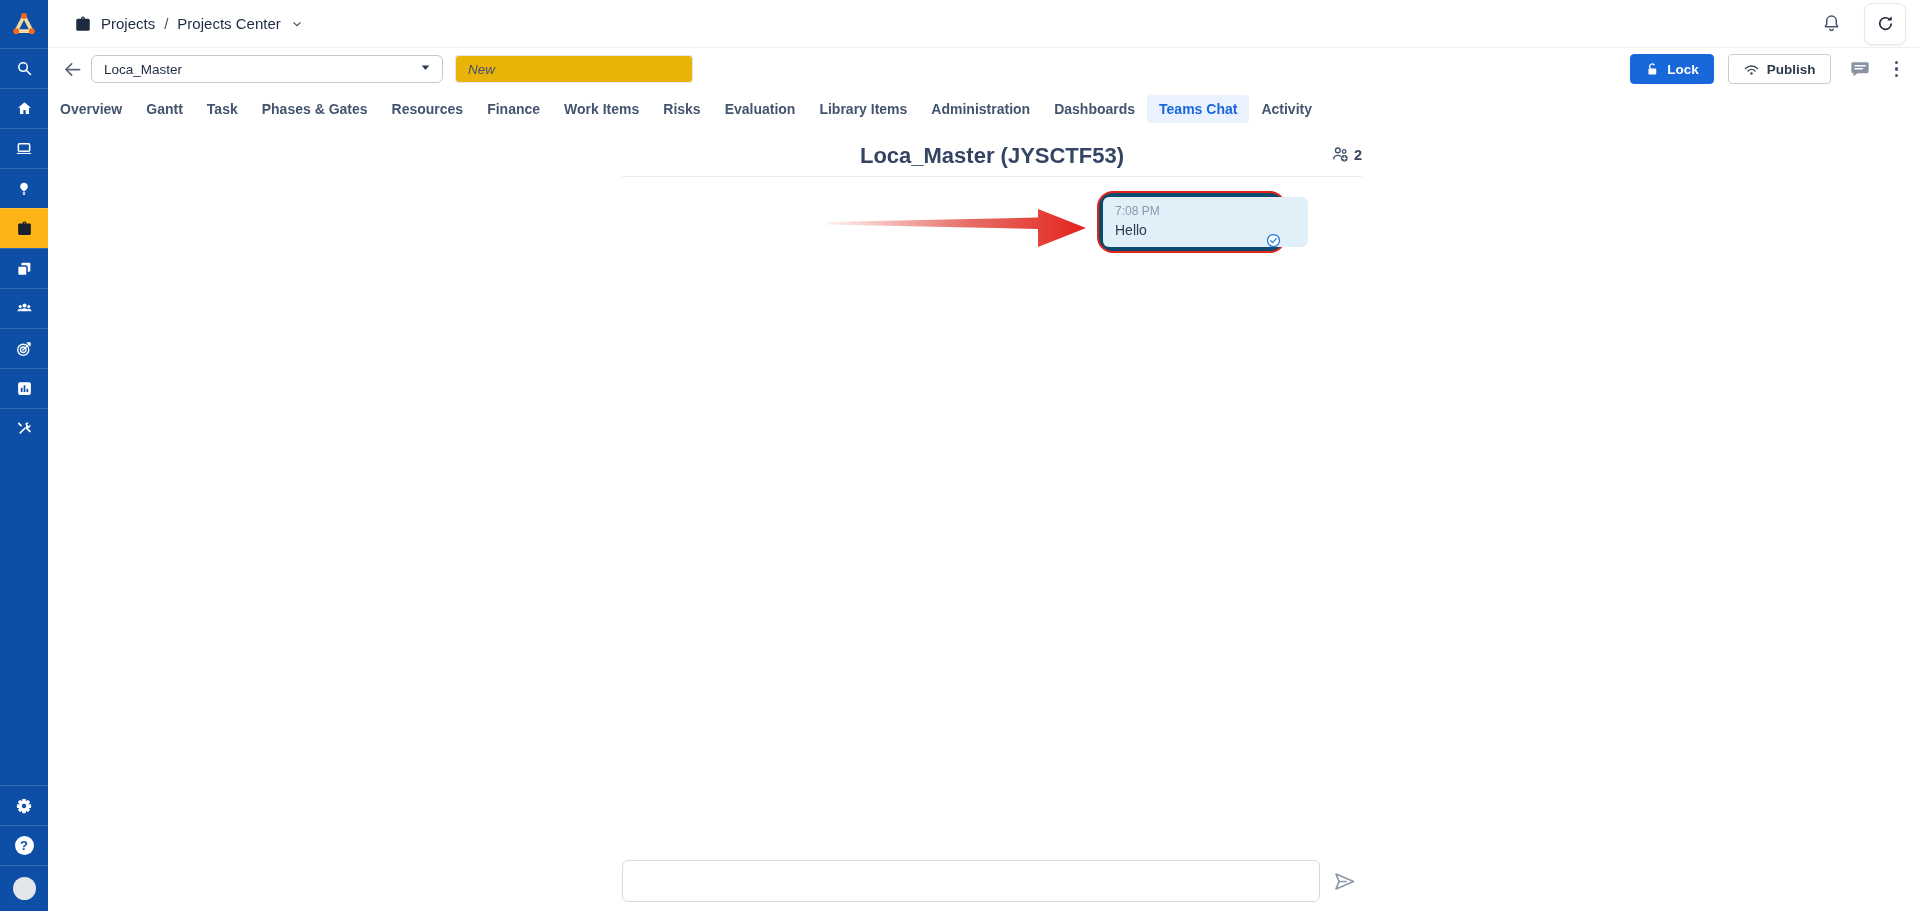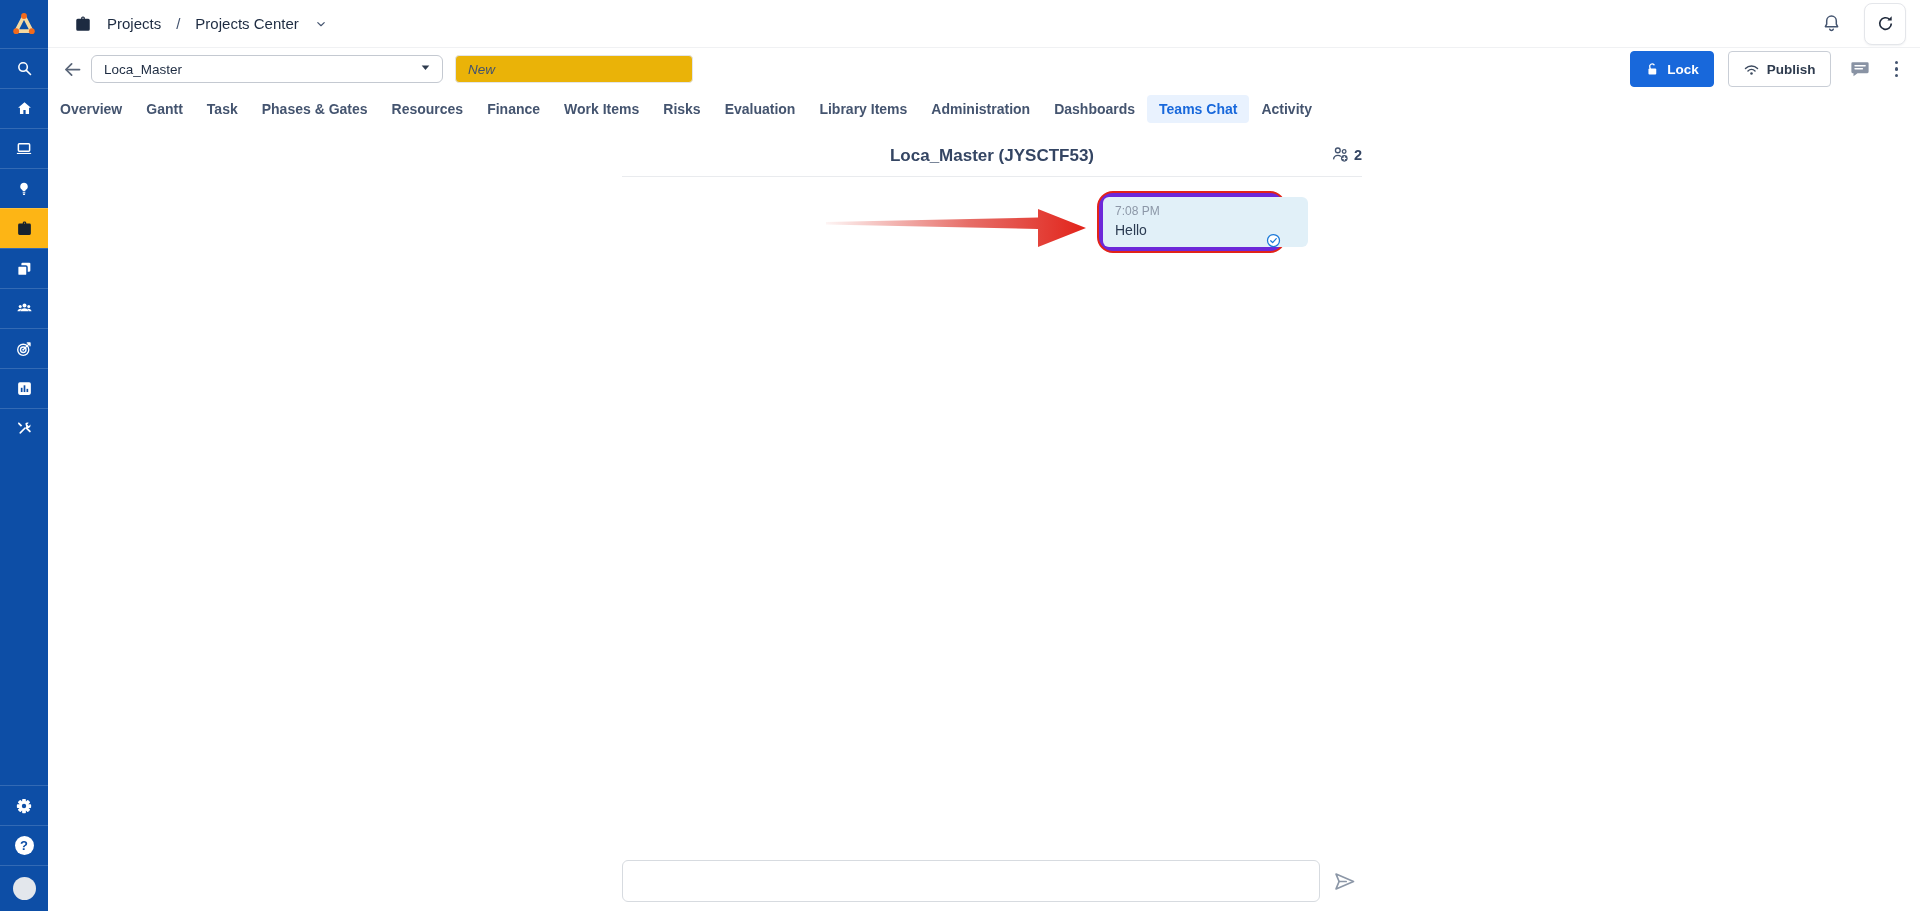--- a/index.html
+++ b/index.html
@@ -19,7 +19,7 @@
 
   
   .topbar { position:absolute; left:48px; top:0; right:0; height:48px; background:#fff; border-bottom:1px solid #F0F1F3; display:flex; align-items:center; padding:0 14px 0 26px; }
-  .breadcrumb { display:flex; align-items:center; gap:15px; font-size:15px; color:#1D2B41; }
+  .breadcrumb { display:flex; align-items:center; gap:9px; font-size:15px; color:#1D2B41; }
   .breadcrumb .sep { color:#42526E; }
   .topbar-right { margin-left:auto; display:flex; align-items:center; gap:18px; }
   .icon-btn { background:none; border:none; cursor:pointer; display:grid; place-items:center; padding:4px; }

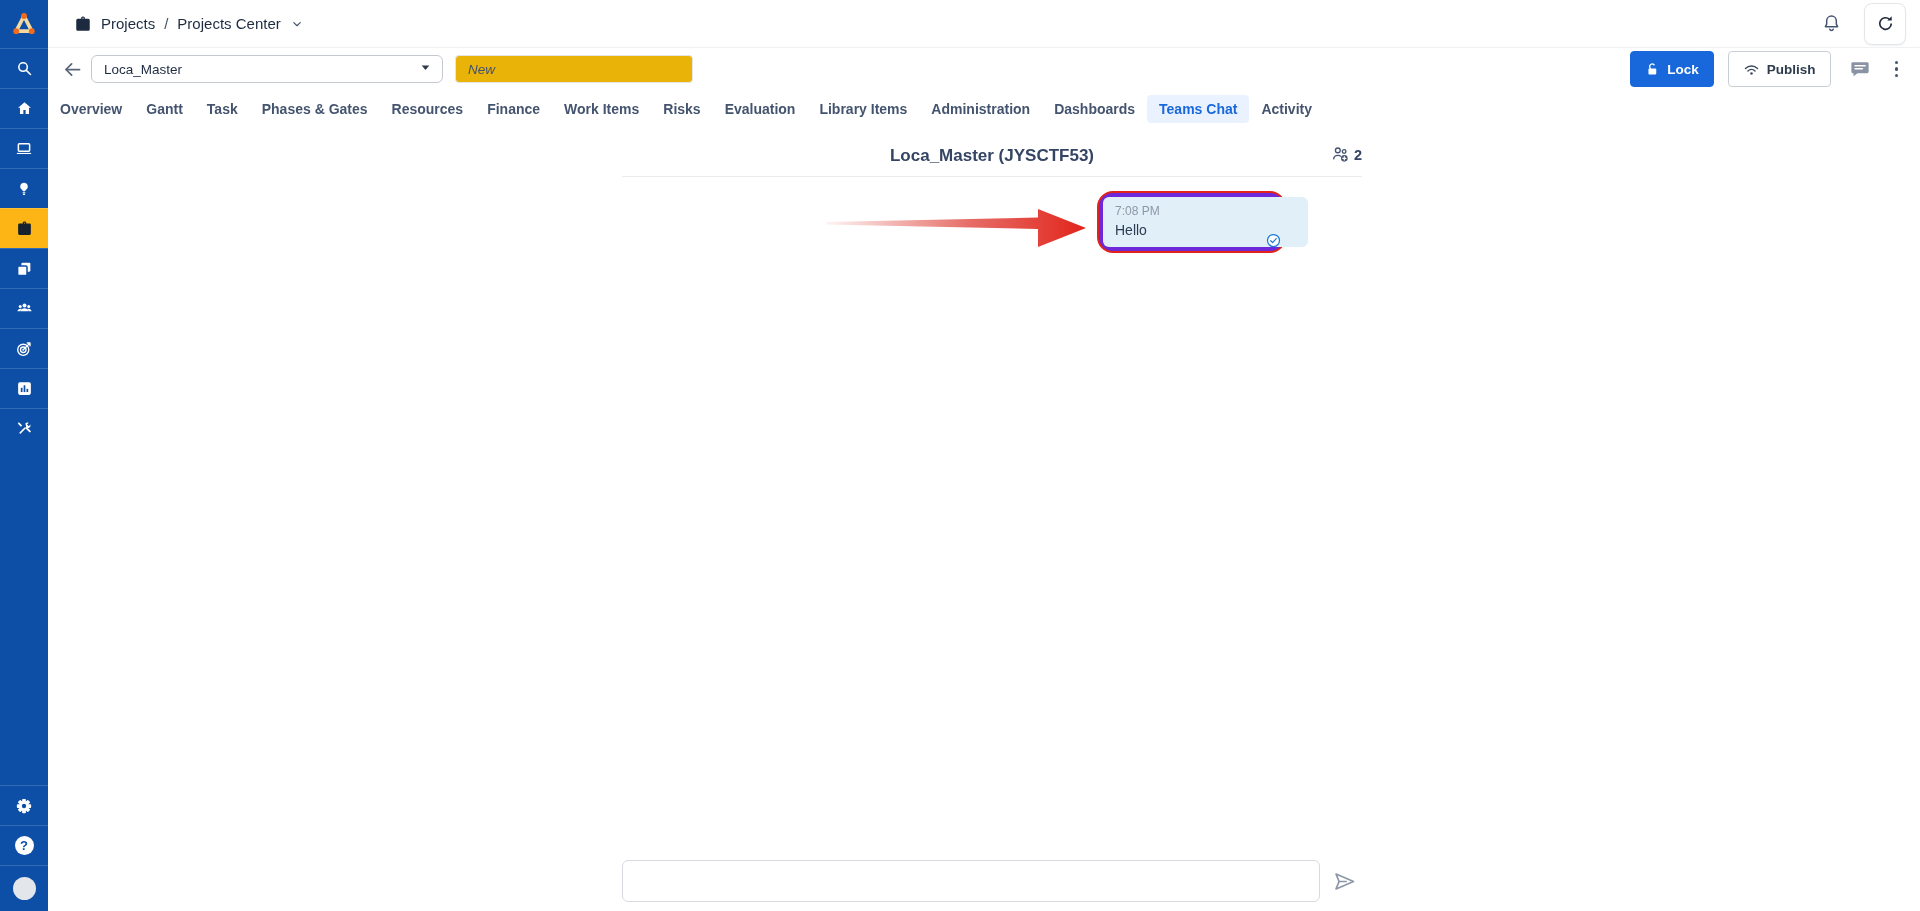--- a/index.html
+++ b/index.html
@@ -32,7 +32,7 @@
   .project-select .caret { margin-left:auto; }
   .status-field { width:238px; height:28px; margin-left:12px; background:#eab308; border:1px solid #E3E5E8; border-radius:4px; display:flex; align-items:center; padding:0 12px; font-size:13.5px; font-style:italic; color:#42526E; cursor:text; }
   .toolbar-right { margin-left:auto; display:flex; align-items:center; gap:14px; }
-  .btn { height:36px; border-radius:4px; font-size:13.5px; font-weight:700; display:inline-flex; align-items:center; gap:7px; padding:0 14px; cursor:pointer; font-family:inherit; }
+  .btn { height:30px; border-radius:4px; font-size:13.5px; font-weight:700; display:inline-flex; align-items:center; gap:7px; padding:0 14px; cursor:pointer; font-family:inherit; }
   .btn-primary { background:#1868DB; border:1px solid #1868DB; color:#fff; }
   .btn-outline { background:#fff; border:1px solid #C9CED6; color:#2E3B4E; }
   .kebab { display:flex; flex-direction:column; gap:3px; padding:4px 6px; cursor:pointer; background:none; border:none; }

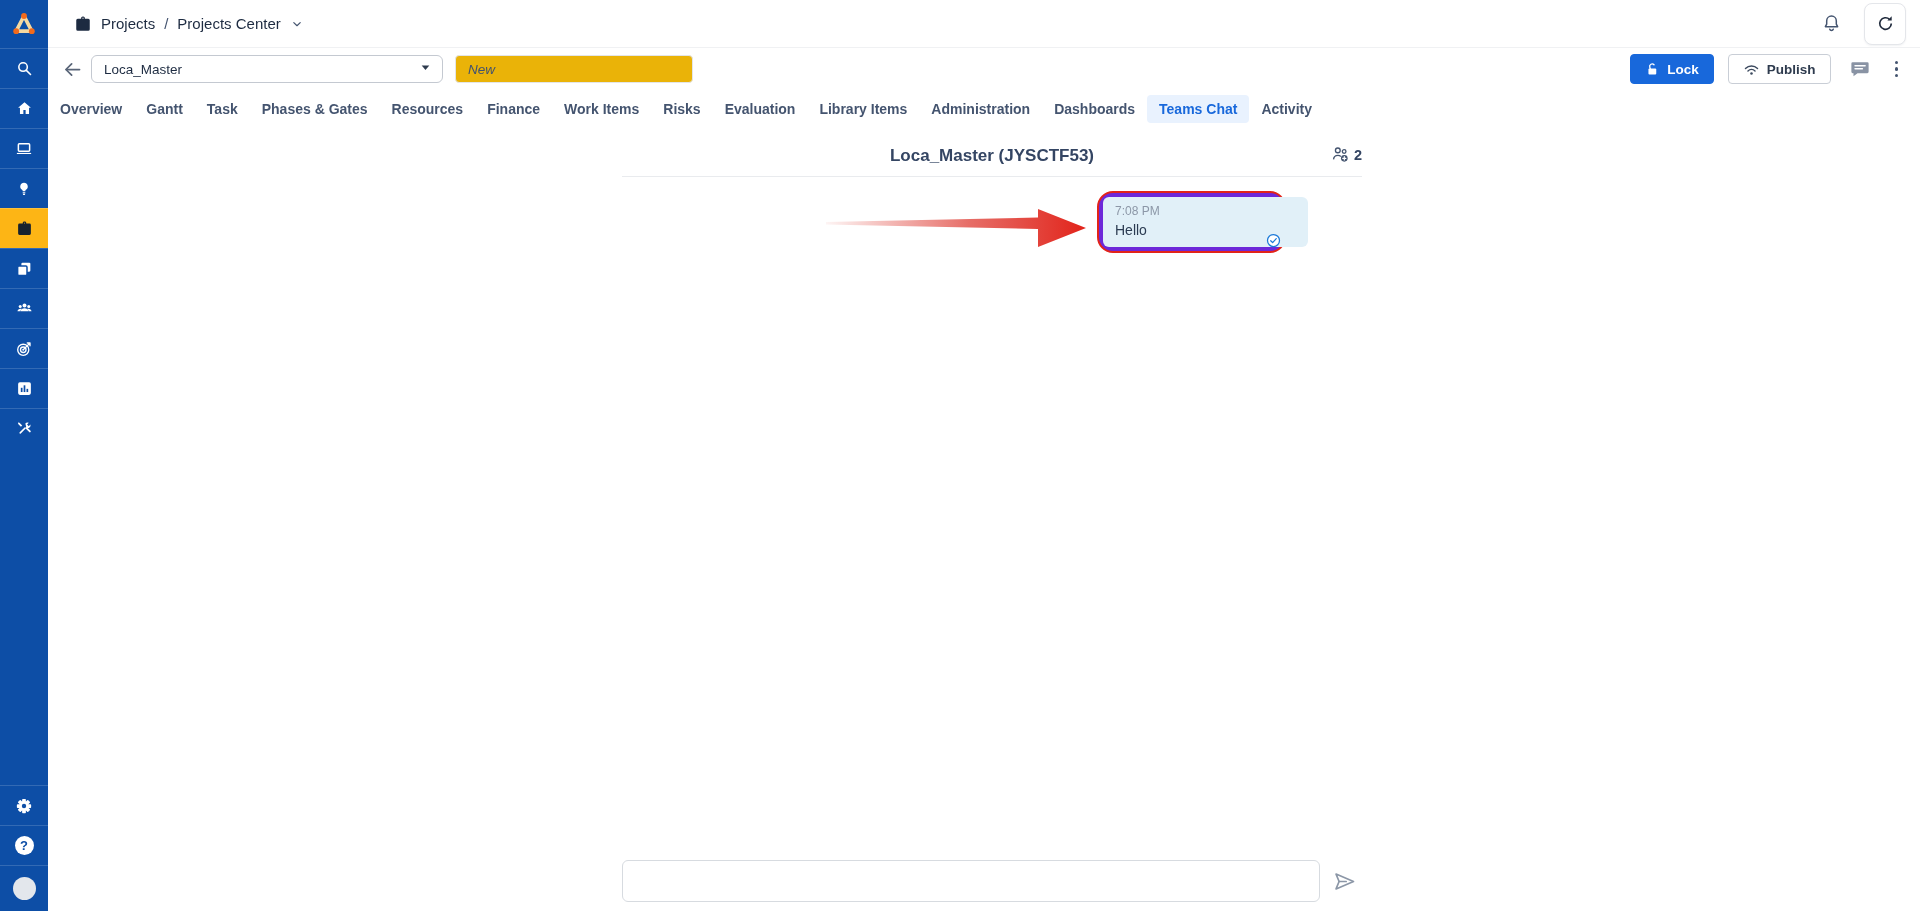--- a/index.html
+++ b/index.html
@@ -46,7 +46,7 @@
   
   .chat-col { position:absolute; left:622px; top:140px; width:740px; }
   .chat-header { position:relative; height:32px; display:flex; align-items:center; justify-content:center; }
-  .chat-title { font-size:17px; font-weight:600; color:#344563; }
+  .chat-title { font-size:22px; font-weight:600; color:#344563; }
   .chat-members { position:absolute; right:0; top:5px; display:flex; align-items:center; gap:4px; color:#344563; font-size:14.5px; font-weight:700; cursor:pointer; }
   .chat-divider { margin-top:4px; border:none; border-top:1px solid #E9EBEE; width:100%; }
 

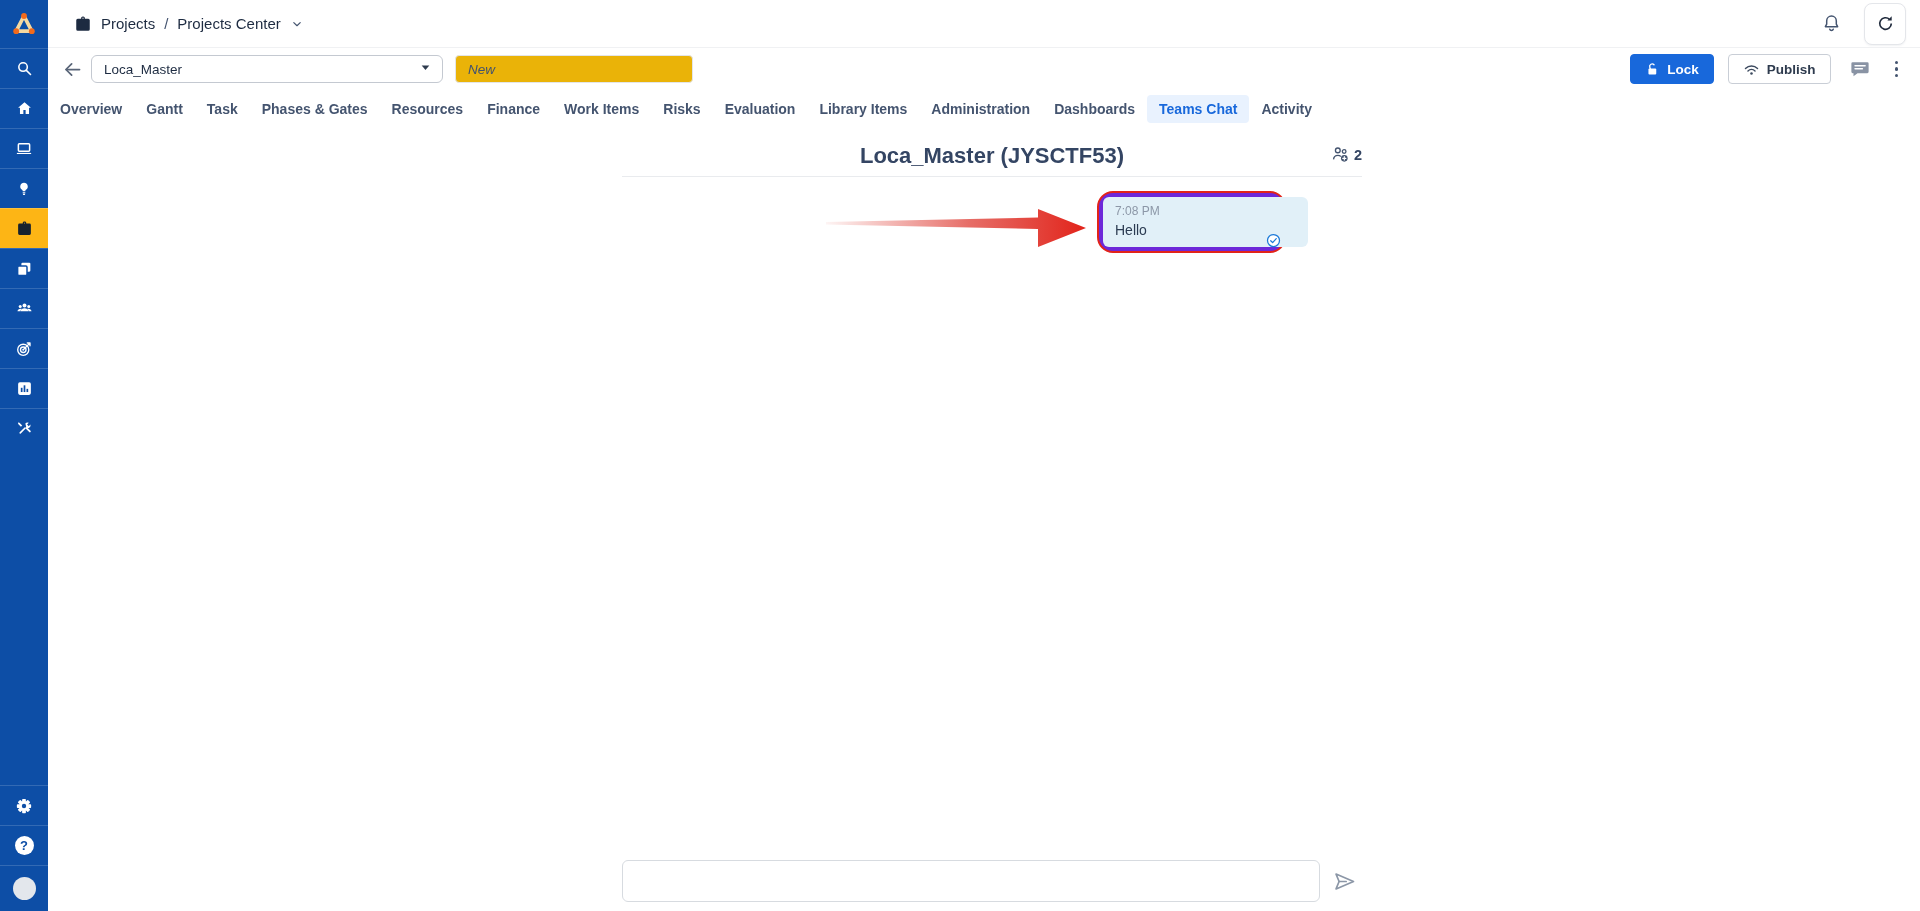--- a/index.html
+++ b/index.html
@@ -51,7 +51,7 @@
   .chat-divider { margin-top:4px; border:none; border-top:1px solid #E9EBEE; width:100%; }
 
   .annotation-arrow { position:absolute; left:826px; top:203px; pointer-events:none; }
-  .message-box { position:absolute; left:1097px; top:191px; width:189px; height:62px; border:2.5px solid #E2231A; border-radius:16px; background:#6d28d9; padding:4px; }
+  .message-box { position:absolute; left:1097px; top:191px; width:189px; height:62px; border:2.5px solid #E2231A; border-radius:16px; background:#0c4a6e; padding:4px; }
   .bubble { width:205px; height:100%; background:#E1F0F8; border-radius:6px; padding:7px 12px 6px; }
   .bubble-time { font-size:12px; color:#8C97A7; }
   .bubble-text { font-size:14px; color:#2B3B52; margin-top:4px; }

